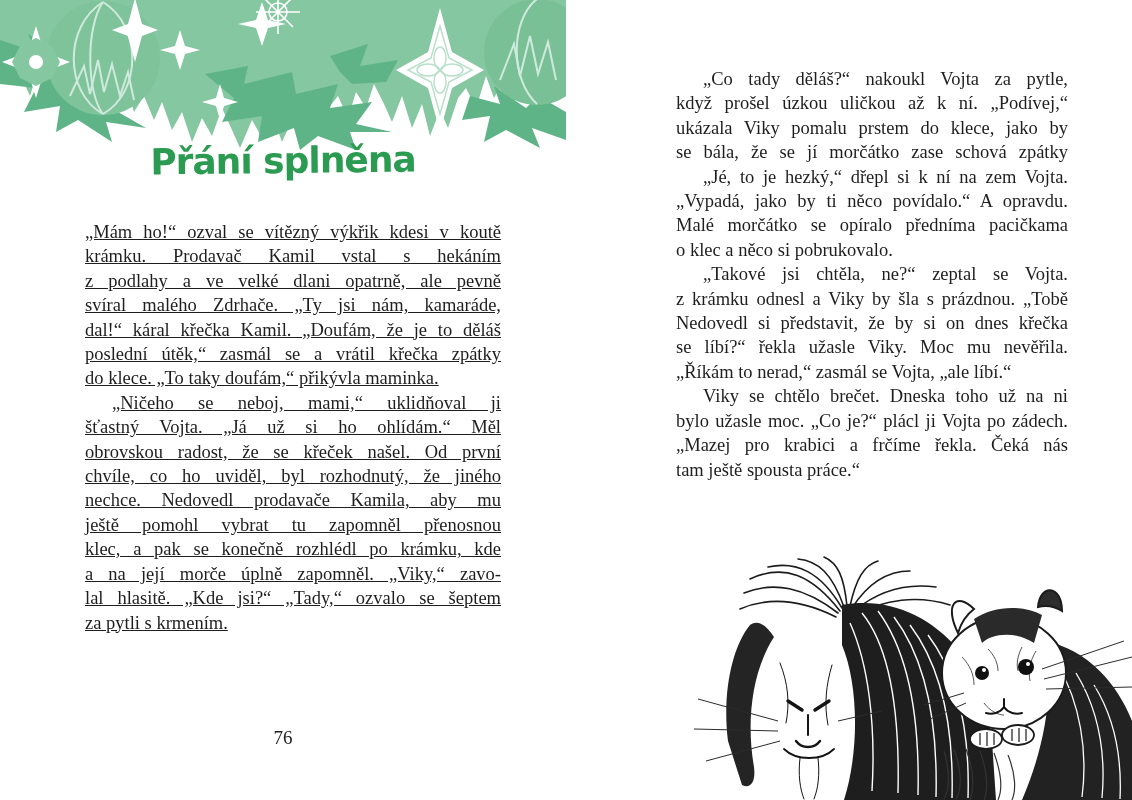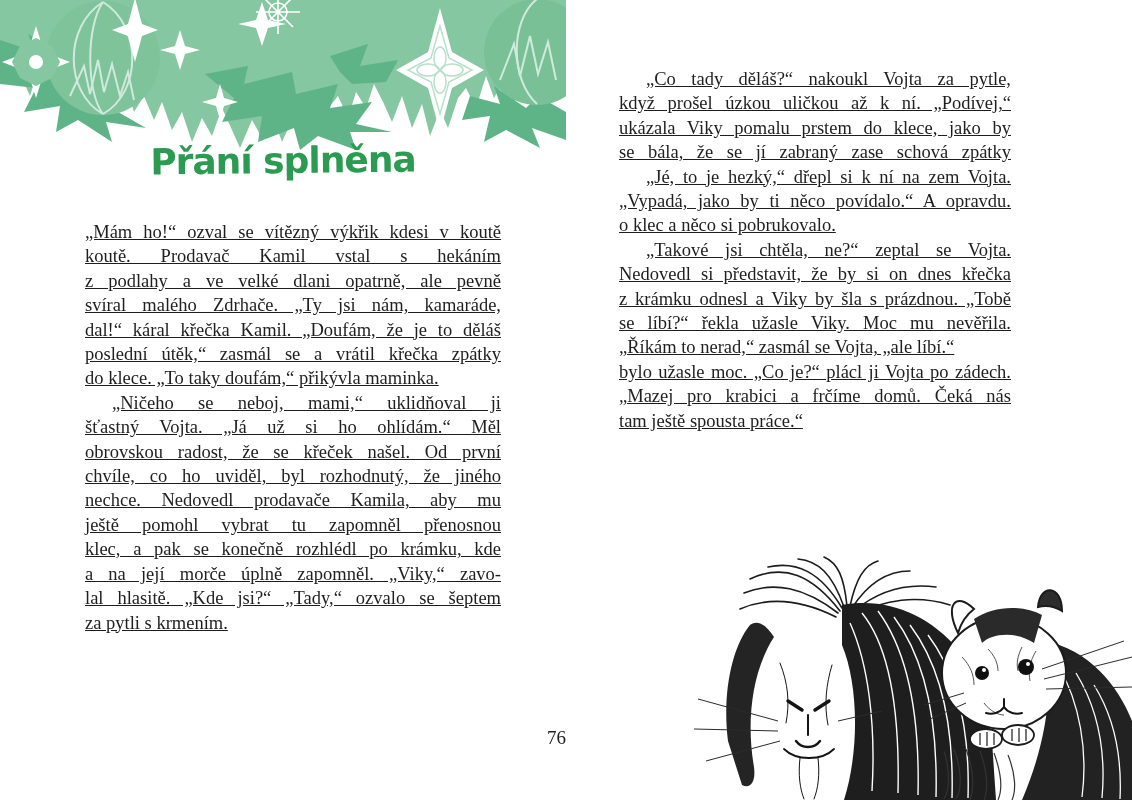--- a/index.html
+++ b/index.html
@@ -15,7 +15,7 @@
   }
   .textcol { position:absolute; font-size:18.5px; line-height:24.4px; }
   .textcol-left  { left:85px;  top:220px; width:416px;text-decoration:underline; }
-  .textcol-right { left:619px; top:67px;  width:392px;text-decoration:underline; }
+  .textcol-right { left:676px; top:67px;  width:392px; }
   .para { margin:0; }
   .line { text-align:justify; text-align-last:justify; }
   .line.last { text-align-last:left; }

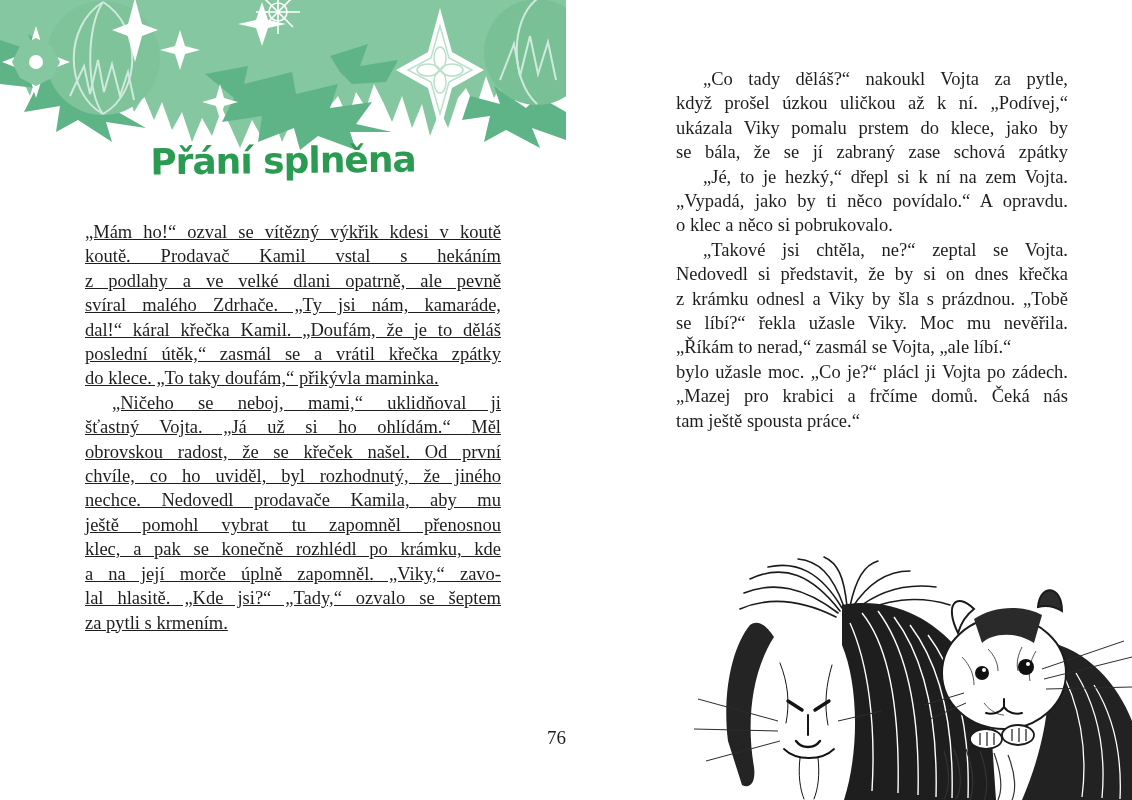--- a/index.html
+++ b/index.html
@@ -139,7 +139,7 @@
           <div class="line indent">„Co tady děláš?“ nakoukl Vojta za pytle,</div>
           <div class="line">když prošel úzkou uličkou až k ní. „Podívej,“</div>
           <div class="line">ukázala Viky pomalu prstem do klece, jako by</div>
-          <div class="line">se bála, že se jí zabraný zase schová zpátky</div>
+          <div class="line">se bála, že se jí morčátko zase schová zpátky</div>
         </div>
         <div class="para">
           <div class="line indent">„Jé, to je hezký,“ dřepl si k ní na zem Vojta.</div>

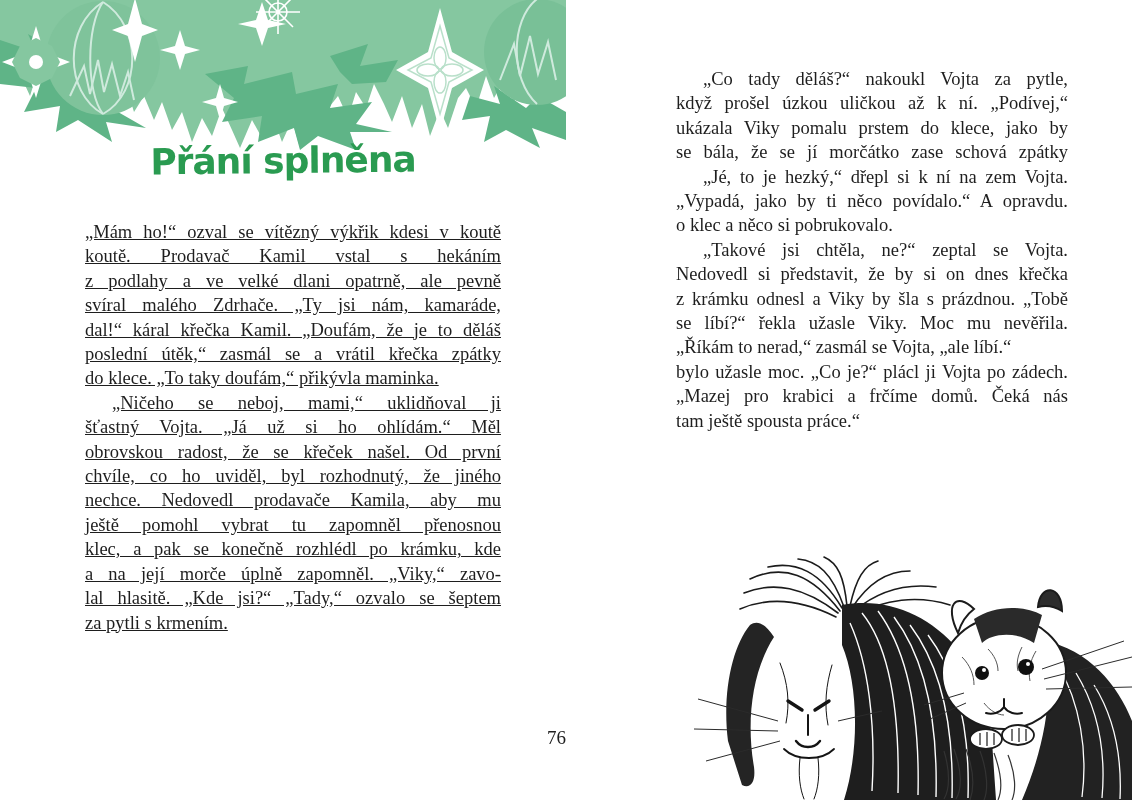--- a/index.html
+++ b/index.html
@@ -144,6 +144,7 @@
         <div class="para">
           <div class="line indent">„Jé, to je hezký,“ dřepl si k ní na zem Vojta.</div>
           <div class="line">„Vypadá, jako by ti něco povídalo.“ A opravdu.</div>
+          <div class="line">Malé morčátko se opíralo předníma pacičkama</div>
           <div class="line last">o klec a něco si pobrukovalo.</div>
         </div>
         <div class="para">

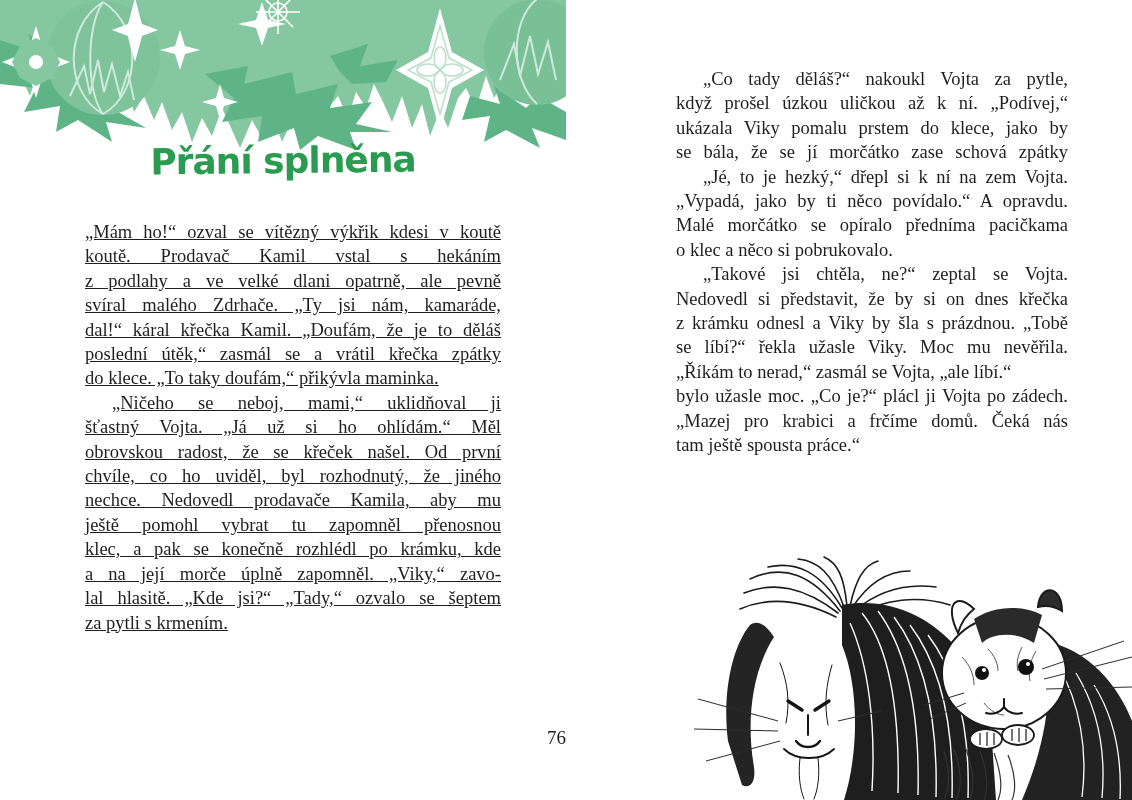--- a/index.html
+++ b/index.html
@@ -108,7 +108,7 @@
     <div class="textcol textcol-left">
         <div class="para">
           <div class="line">„Mám ho!“ ozval se vítězný výkřik kdesi v koutě</div>
-          <div class="line">koutě. Prodavač Kamil vstal s hekáním</div>
+          <div class="line">krámku. Prodavač Kamil vstal s hekáním</div>
           <div class="line">z podlahy a ve velké dlani opatrně, ale pevně</div>
           <div class="line">svíral malého Zdrhače. „Ty jsi nám, kamaráde,</div>
           <div class="line">dal!“ káral křečka Kamil. „Doufám, že je to děláš</div>

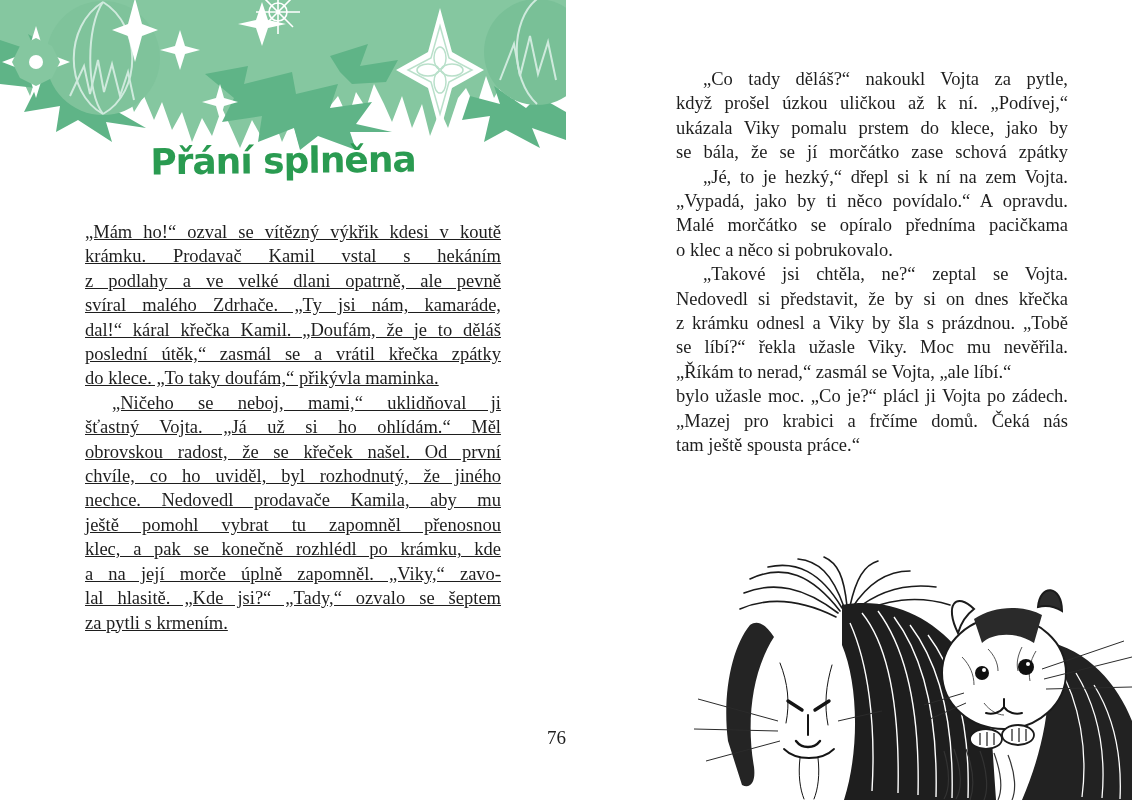--- a/index.html
+++ b/index.html
@@ -149,8 +149,8 @@
         </div>
         <div class="para">
           <div class="line indent">„Takové jsi chtěla, ne?“ zeptal se Vojta.</div>
+          <div class="line">z krámku odnesl a Viky by šla s prázdnou. „Tobě</div>
           <div class="line">Nedovedl si představit, že by si on dnes křečka</div>
-          <div class="line">z krámku odnesl a Viky by šla s prázdnou. „Tobě</div>
           <div class="line">se líbí?“ řekla užasle Viky. Moc mu nevěřila.</div>
           <div class="line last">„Říkám to nerad,“ zasmál se Vojta, „ale líbí.“</div>
         </div>

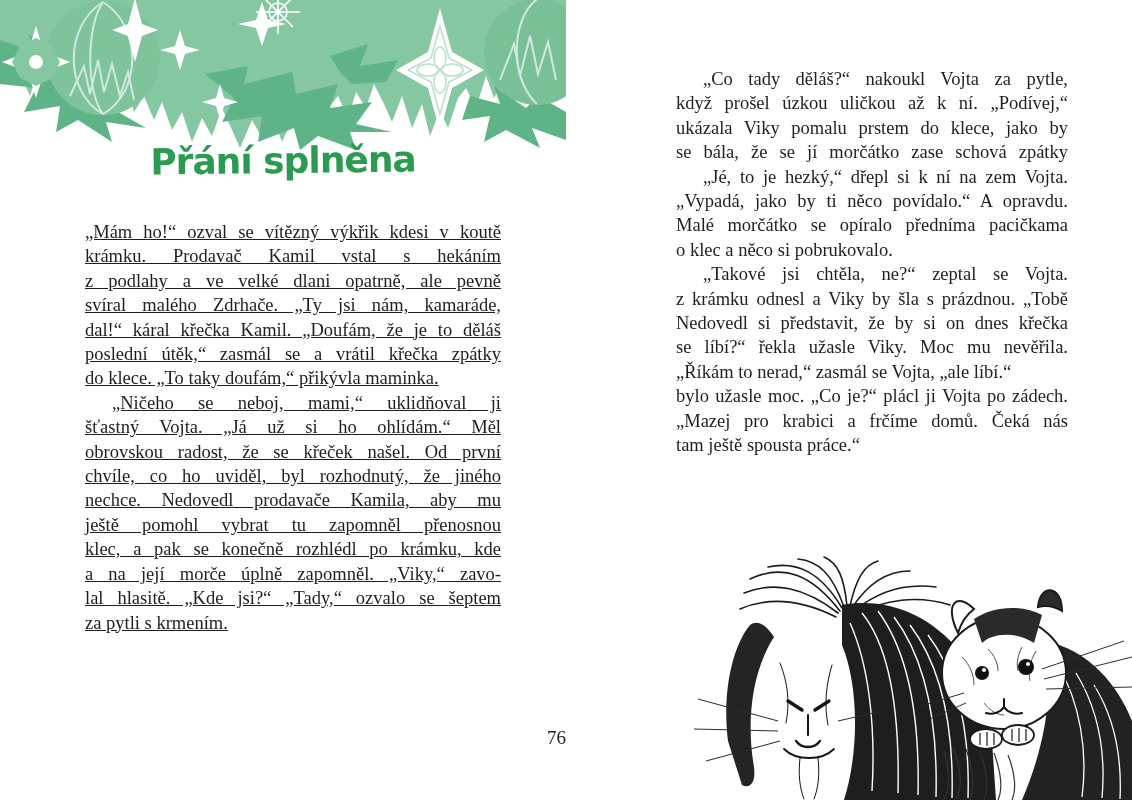--- a/index.html
+++ b/index.html
@@ -155,6 +155,7 @@
           <div class="line last">„Říkám to nerad,“ zasmál se Vojta, „ale líbí.“</div>
         </div>
         <div class="para">
+          <div class="line indent">Viky se chtělo brečet. Dneska toho už na ni</div>
           <div class="line">bylo užasle moc. „Co je?“ plácl ji Vojta po zádech.</div>
           <div class="line">„Mazej pro krabici a frčíme domů. Čeká nás</div>
           <div class="line last">tam ještě spousta práce.“</div>

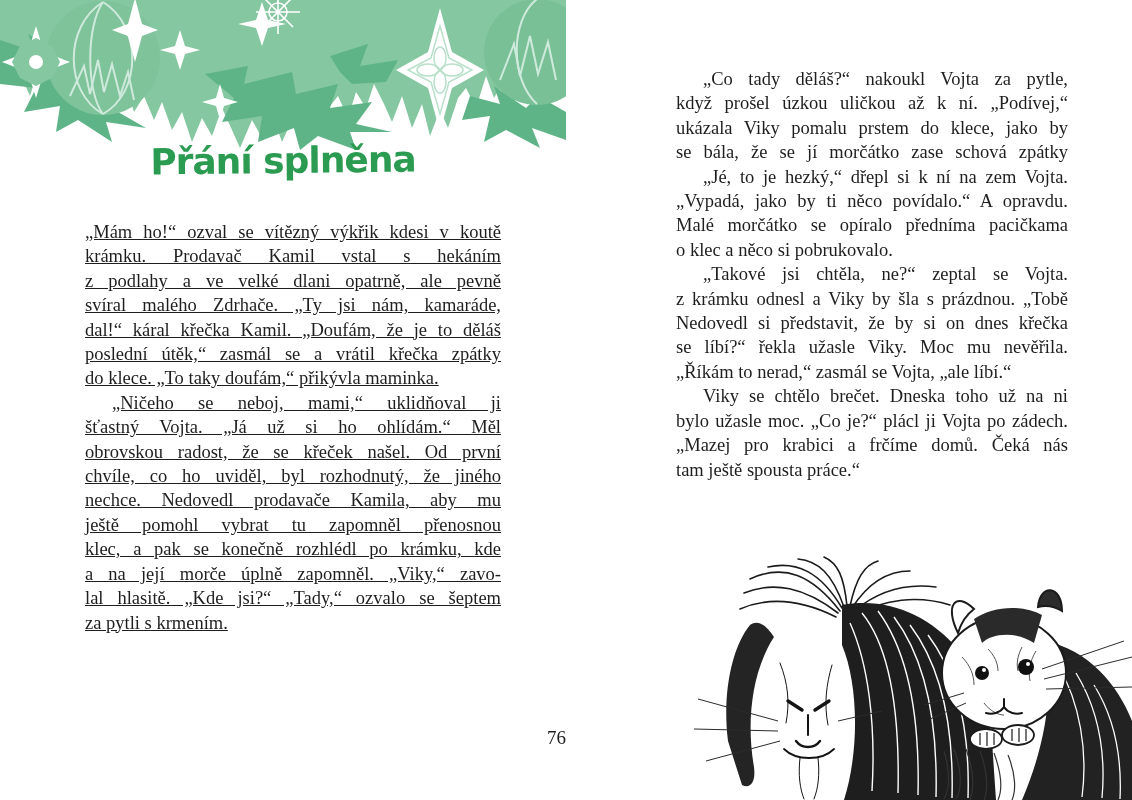--- a/index.html
+++ b/index.html
@@ -157,7 +157,7 @@
         <div class="para">
           <div class="line indent">Viky se chtělo brečet. Dneska toho už na ni</div>
           <div class="line">bylo užasle moc. „Co je?“ plácl ji Vojta po zádech.</div>
-          <div class="line">„Mazej pro krabici a frčíme domů. Čeká nás</div>
+          <div class="line">„Mazej pro krabici a frčíme řekla. Čeká nás</div>
           <div class="line last">tam ještě spousta práce.“</div>
         </div>
       </div>

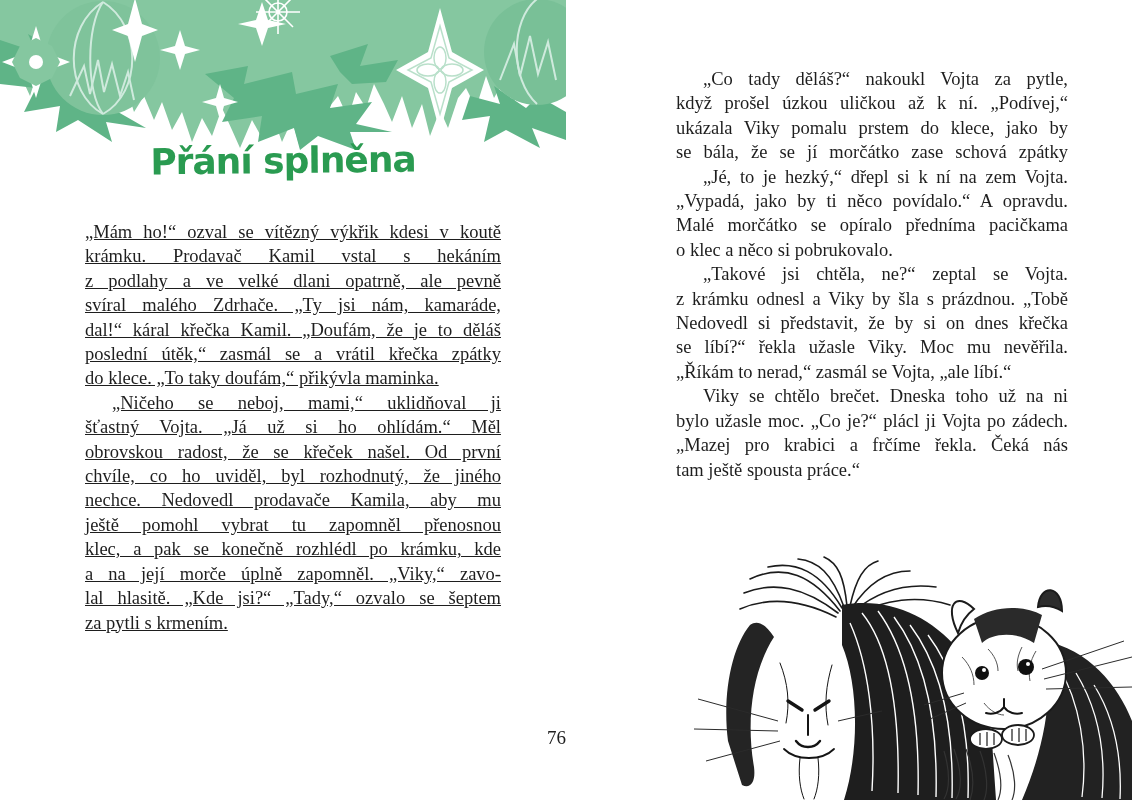--- a/index.html
+++ b/index.html
@@ -21,7 +21,7 @@
   .line.last { text-align-last:left; }
   .line.indent { text-indent:27px; }
   .pagenum {
-    position:absolute; left:0; top:727px; width:566px; text-align:right;
+    position:absolute; left:0; top:727px; width:566px; text-align:center;
     font-size:19px; color:#1e1e1e;
   }
   .illustration { position:absolute; left:692px; top:553px; width:440px; height:247px; }

